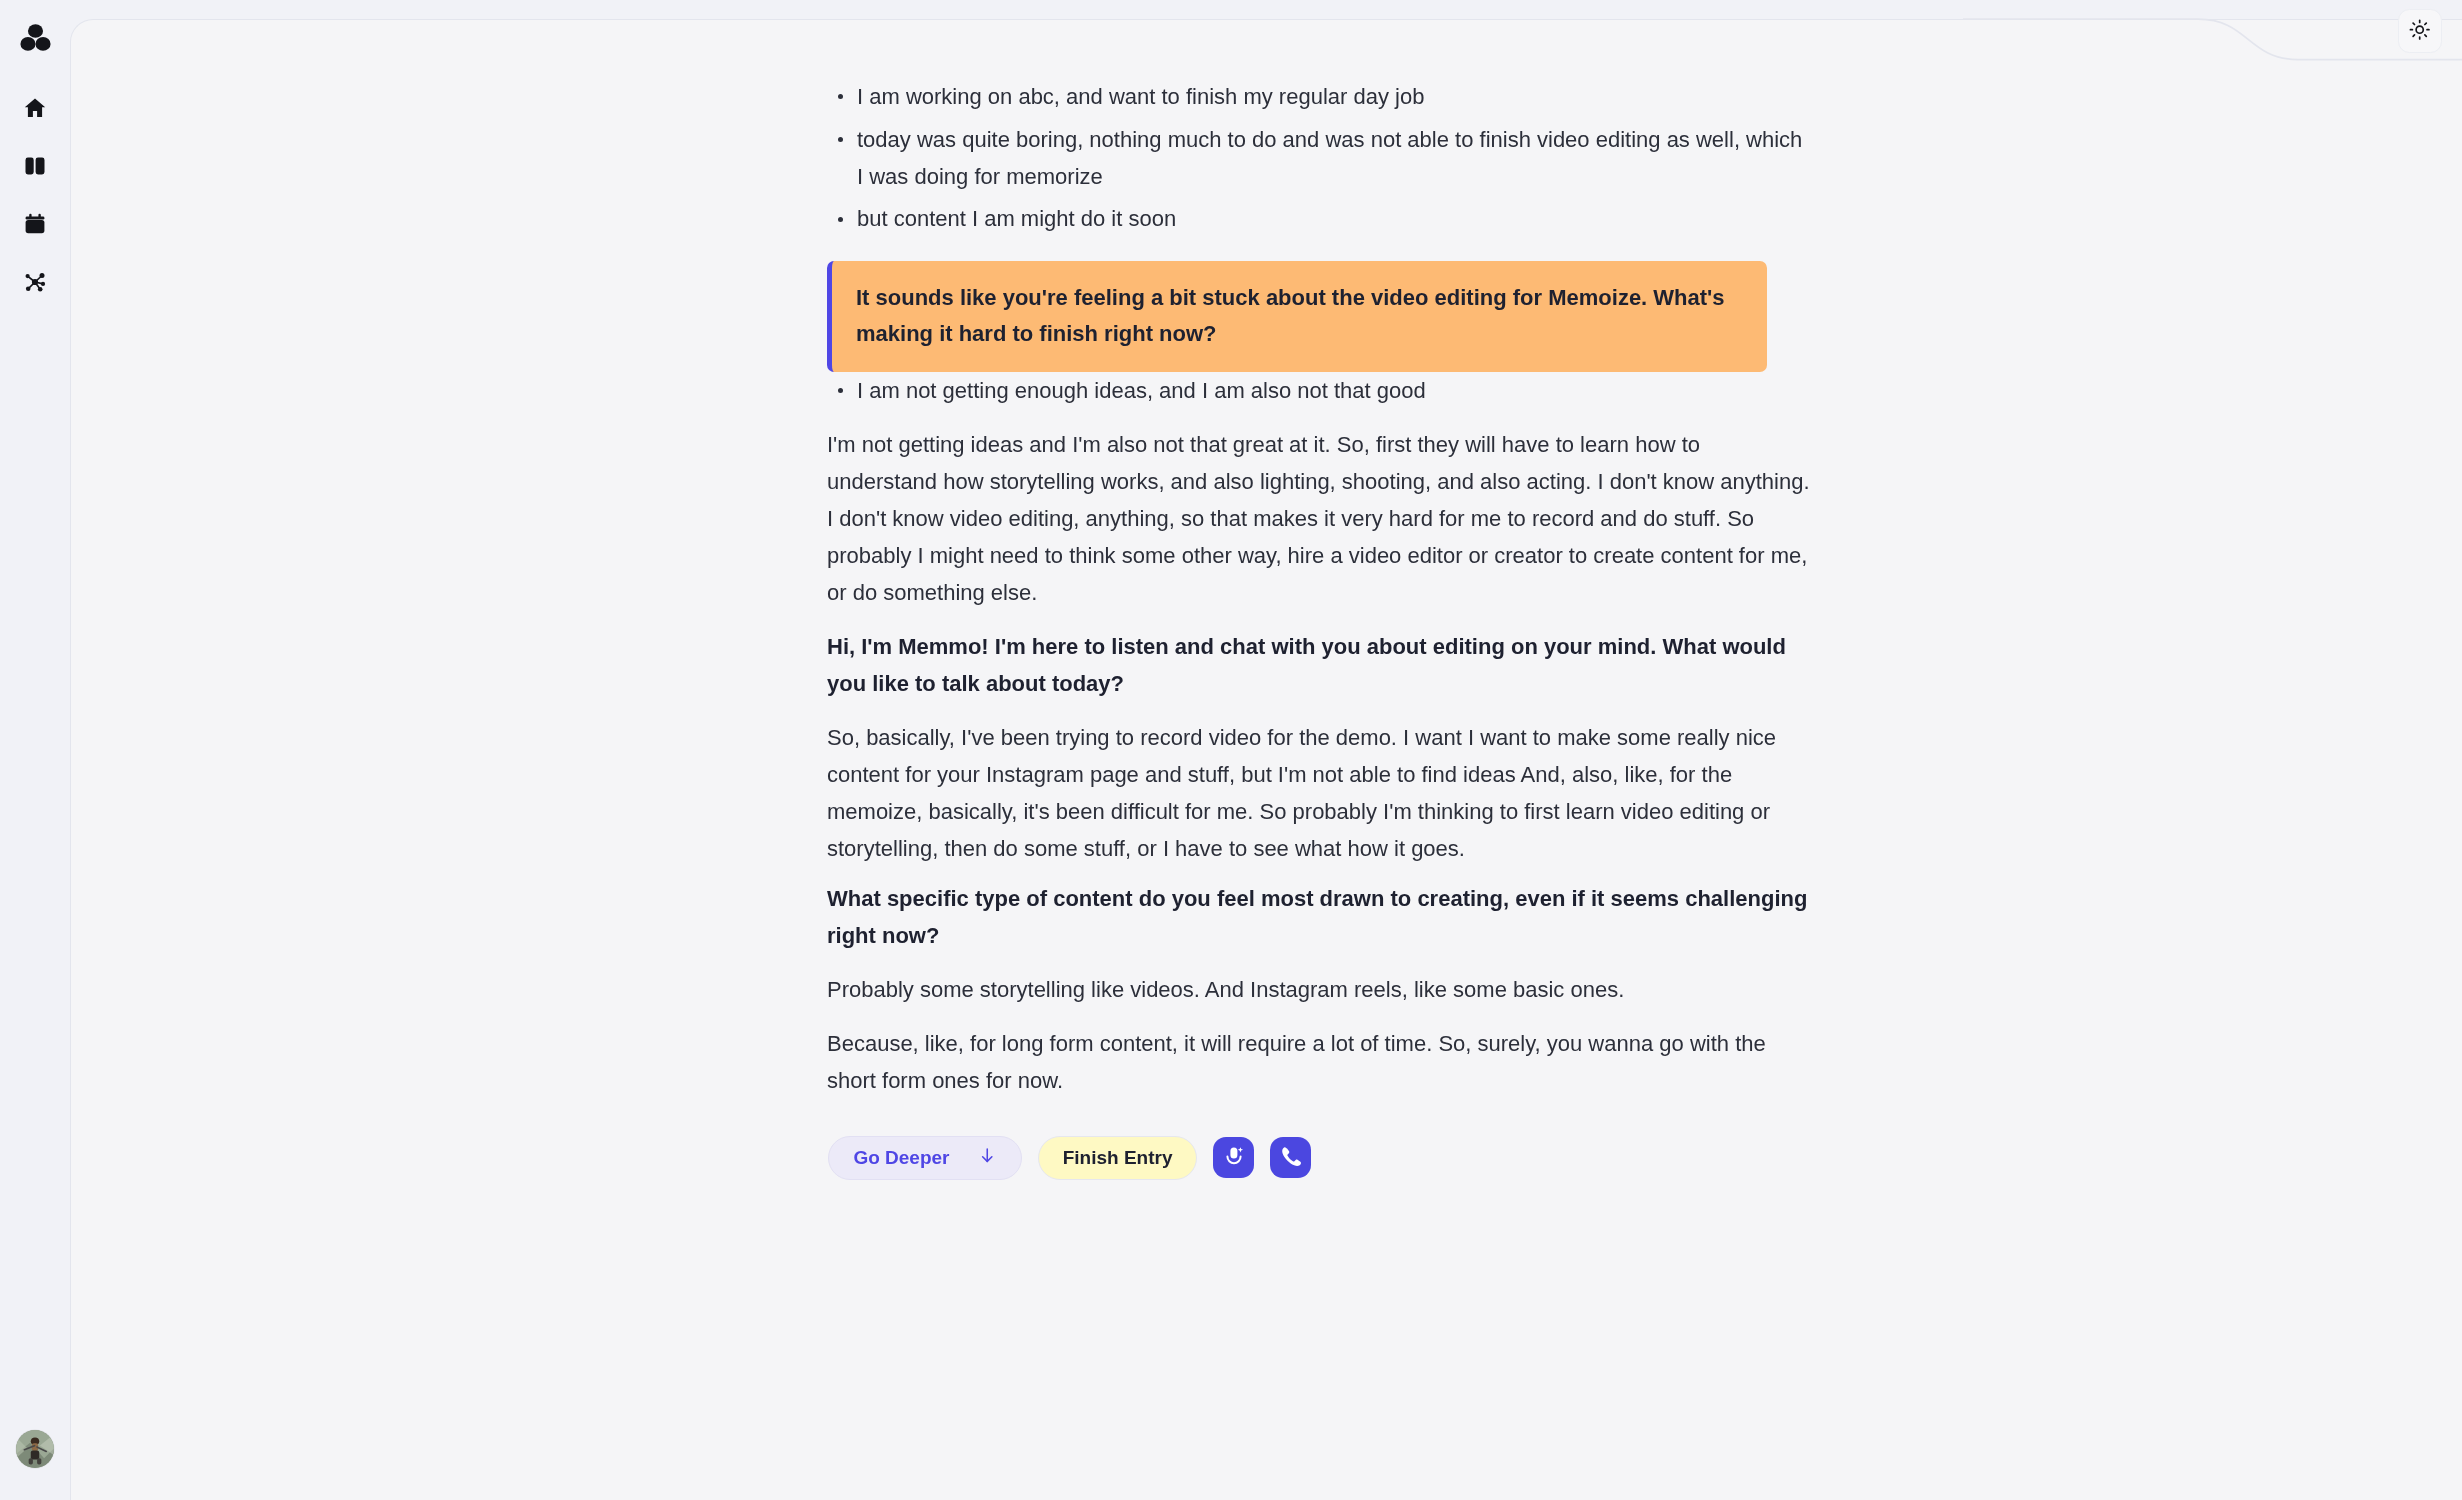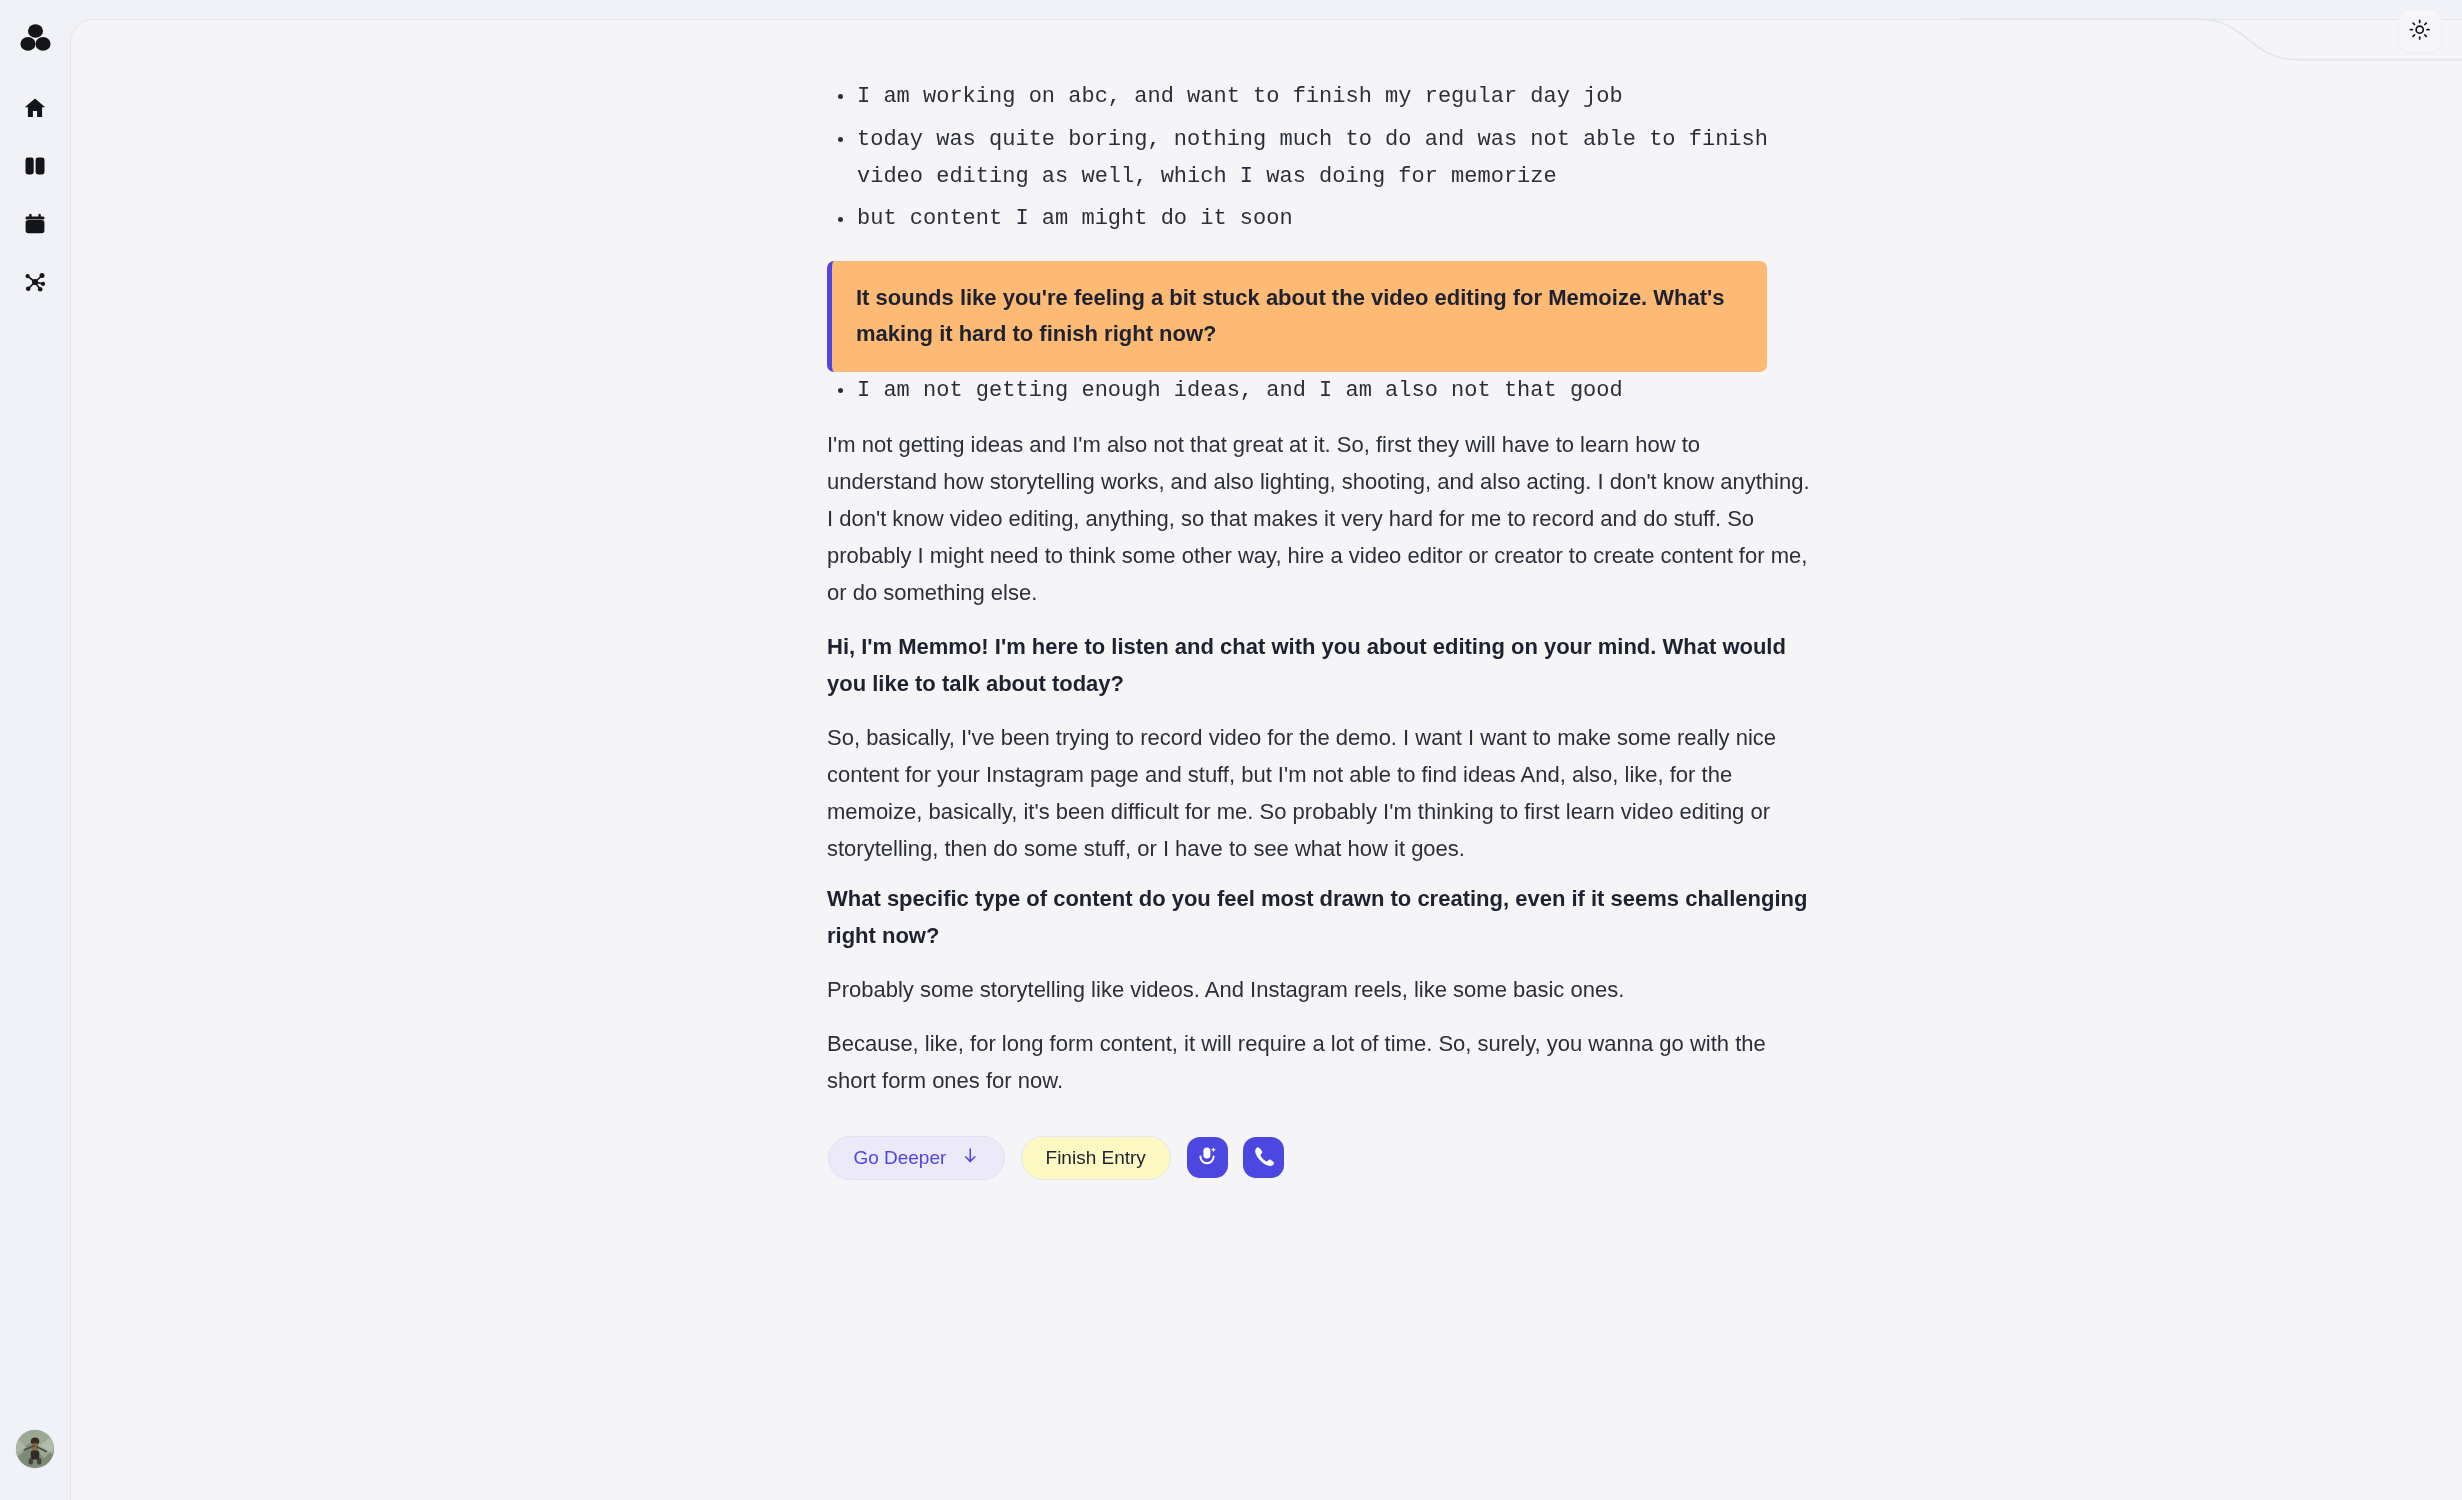--- a/index.html
+++ b/index.html
@@ -135,7 +135,6 @@
   ul.bullets {
     list-style: none;
     margin: 0 0 0 0;
-    font-family: Liberation Mono, monospace;
   }
   ul.bullets li {
     position: relative;

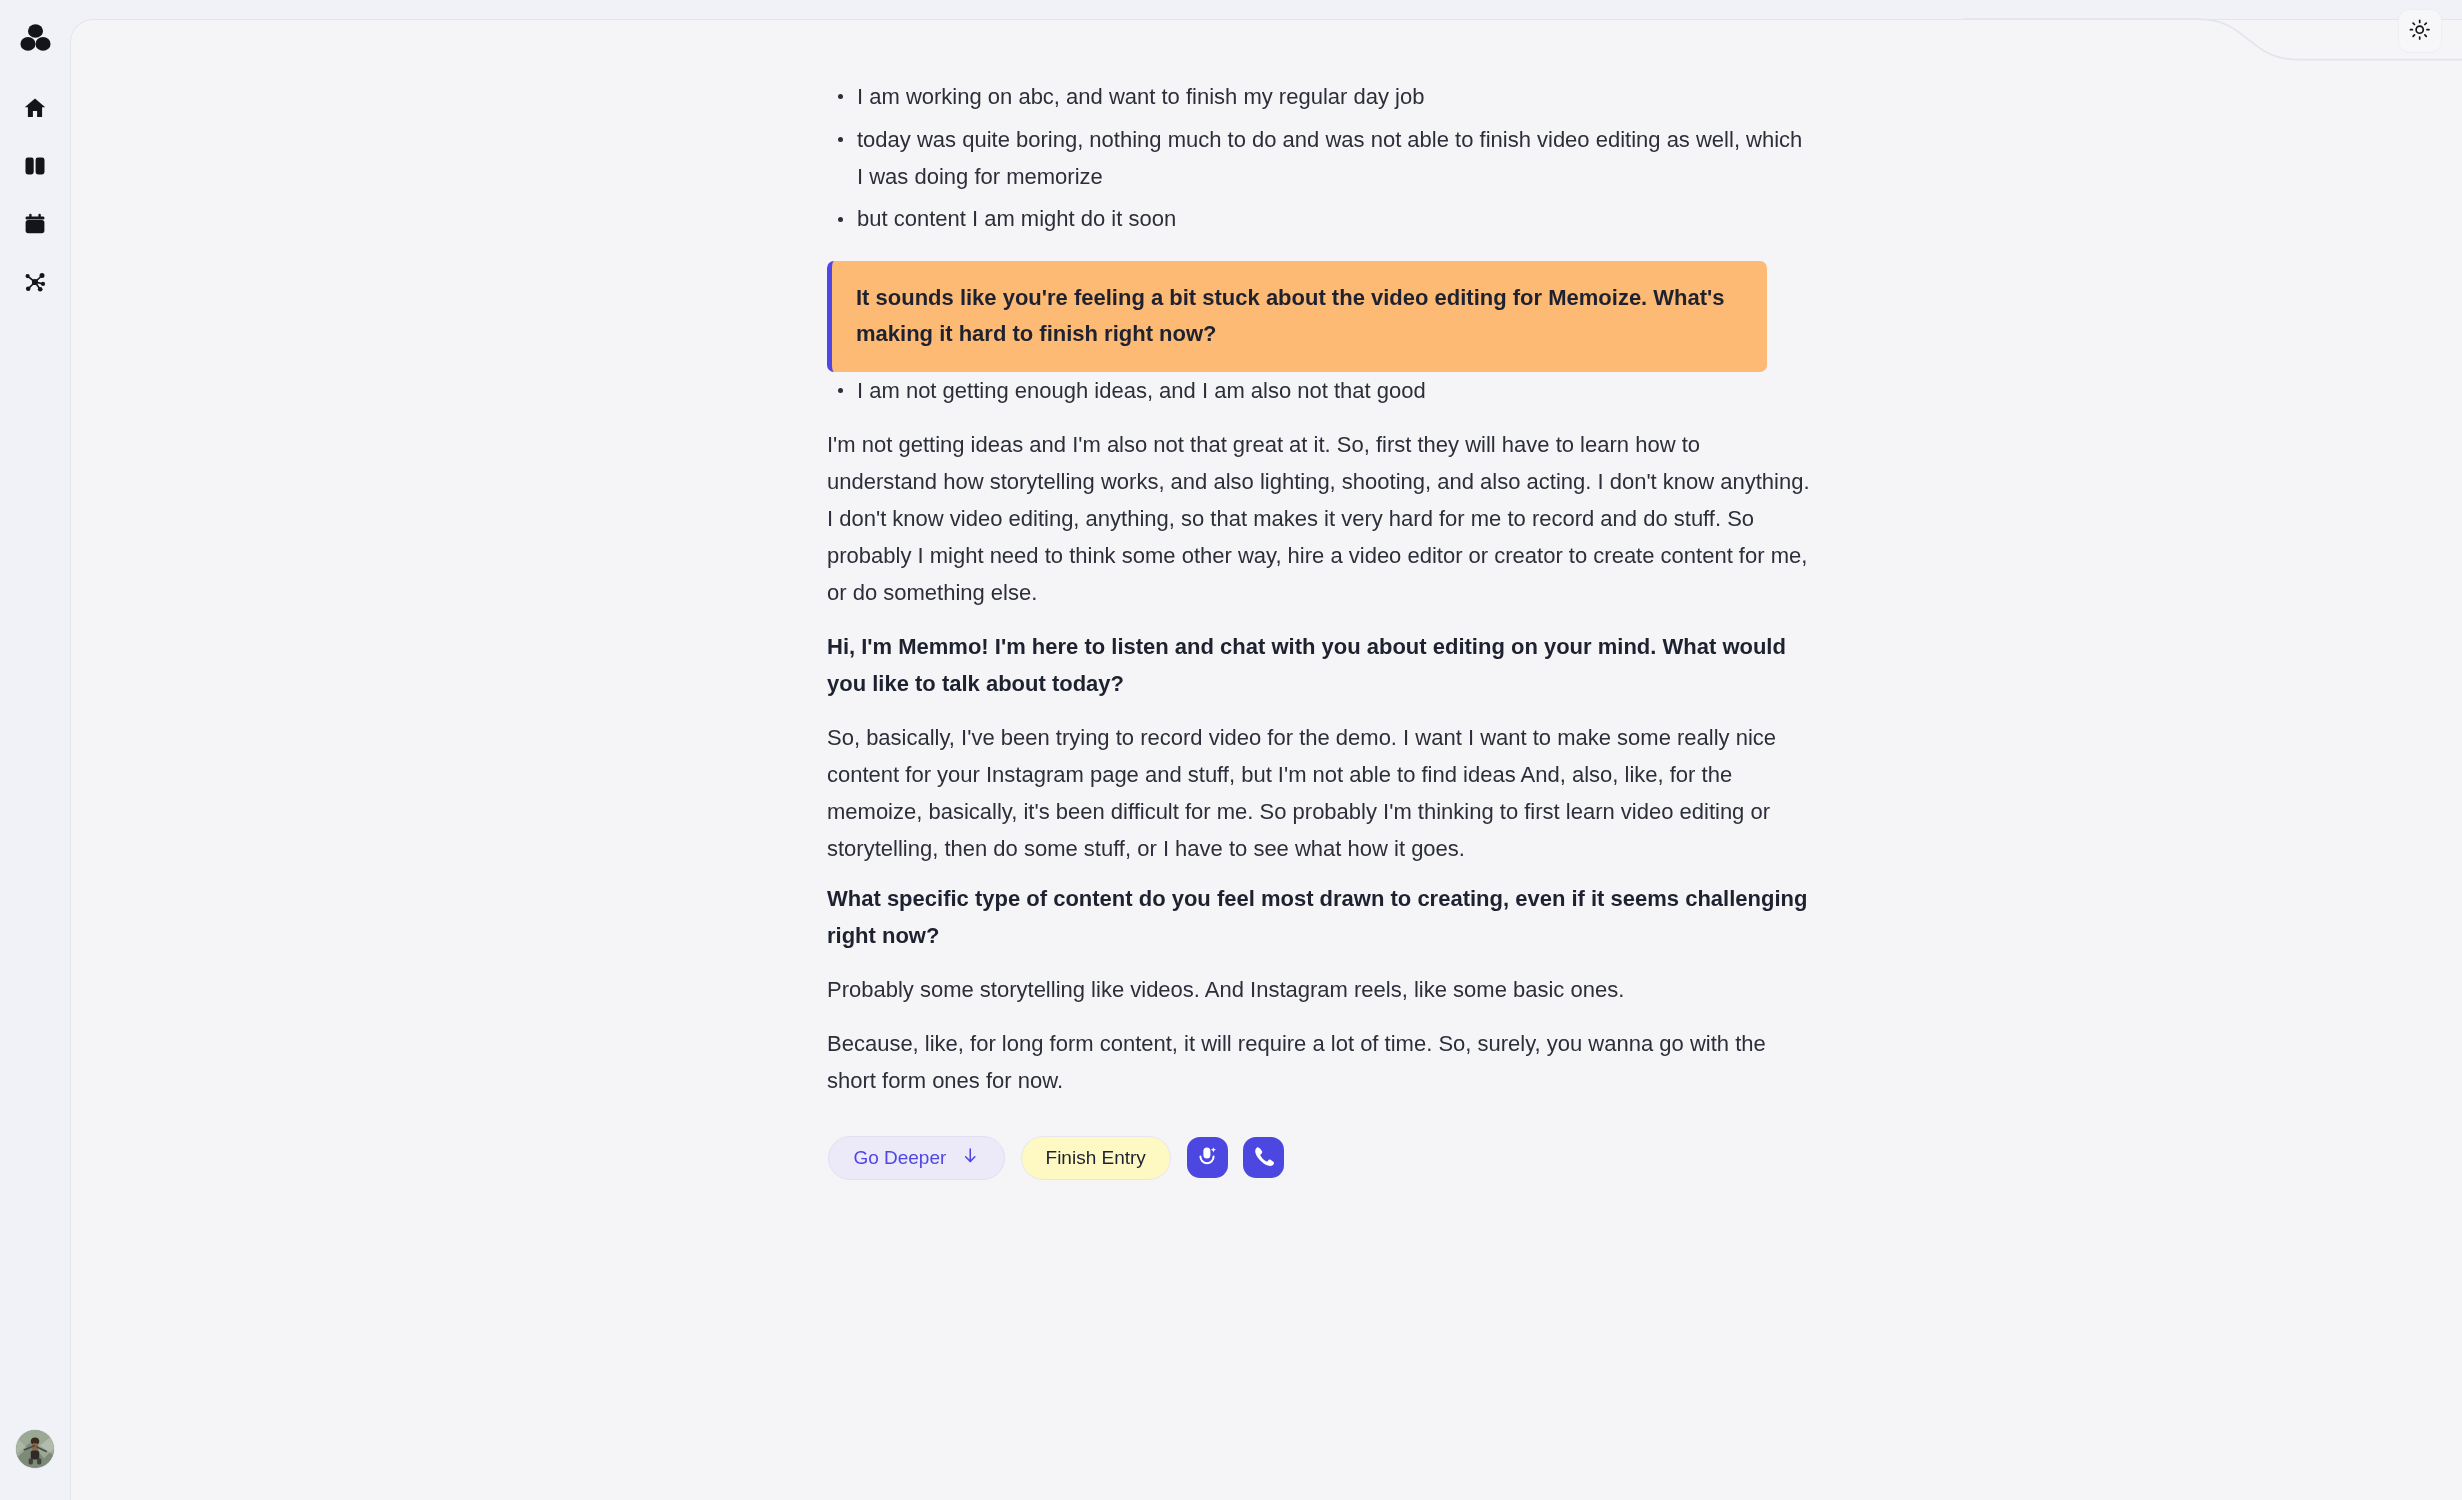--- a/index.html
+++ b/index.html
@@ -198,12 +198,13 @@
     border-radius: 22px;
     display: flex;
     align-items: center;
-    gap: 15px;
+    gap: 29px;
     padding: 4px 24px;
     font-size: 19px;
     cursor: pointer;
     border: 0.7px solid transparent;
     white-space: nowrap;
+    font-weight: bold;
   }
 
   .btn-go-deeper {

